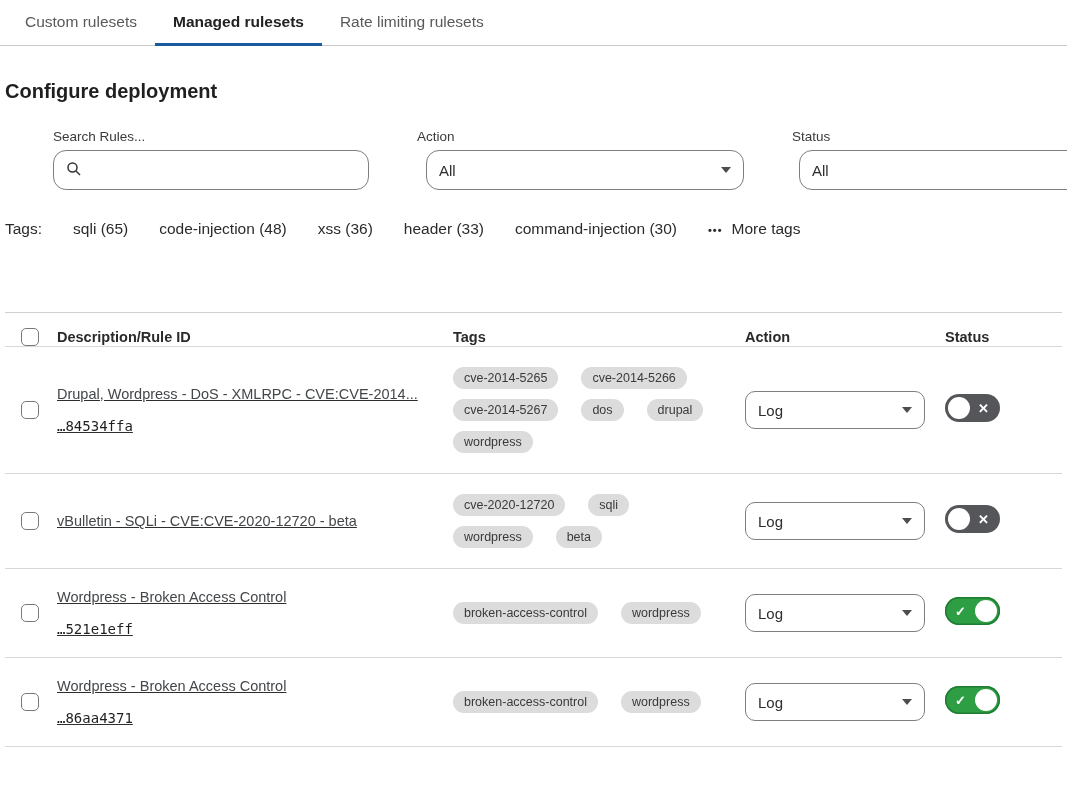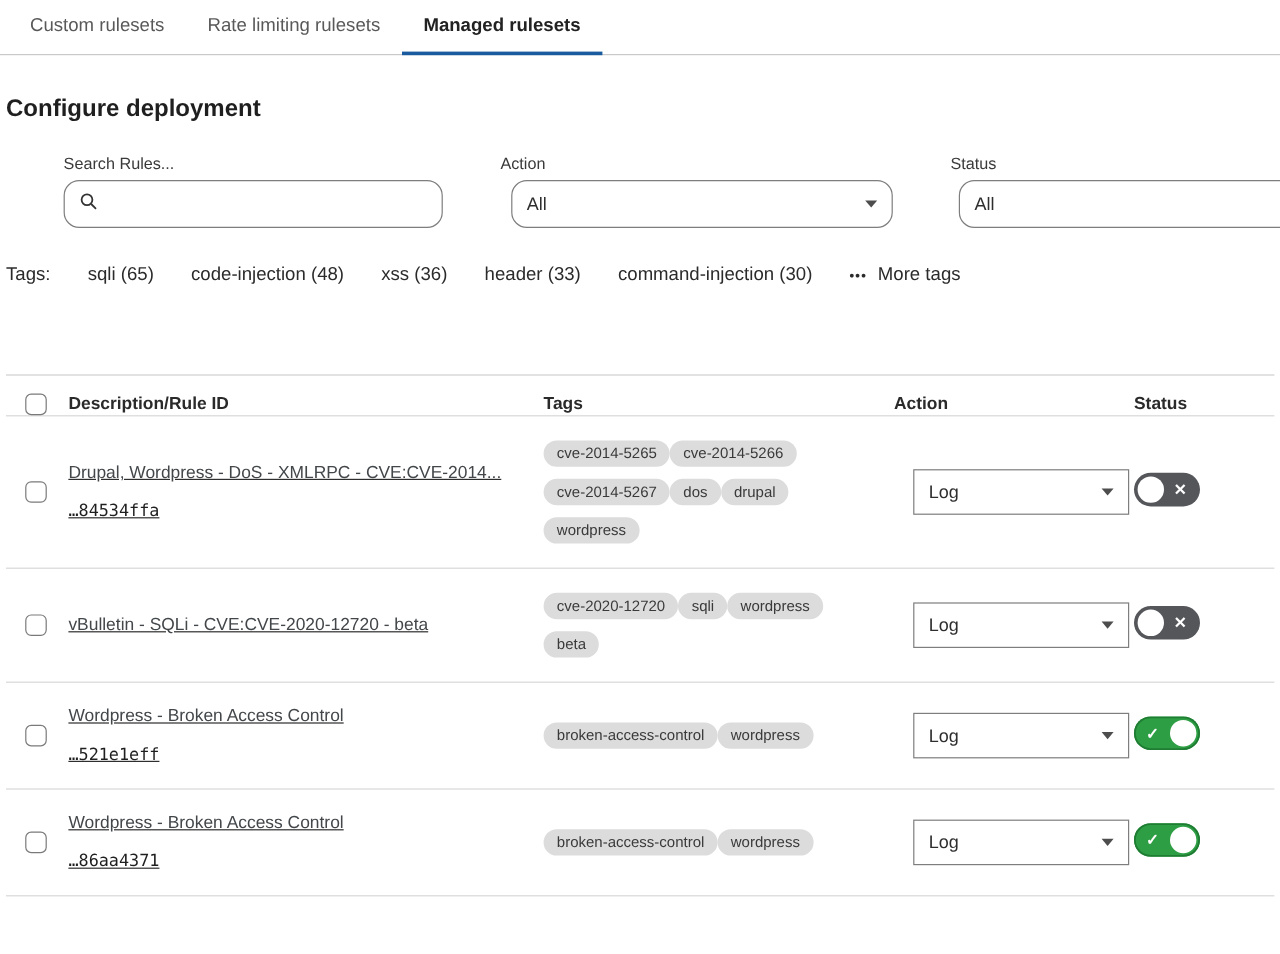--- a/index.html
+++ b/index.html
@@ -74,8 +74,8 @@
 
 <div class="tabbar">
   <div class="tab">Custom rulesets</div>
+  <div class="tab active">Managed rulesets</div>
   <div class="tab">Rate limiting rulesets</div>
-  <div class="tab active">Managed rulesets</div>
 </div>
 
 <div class="content">

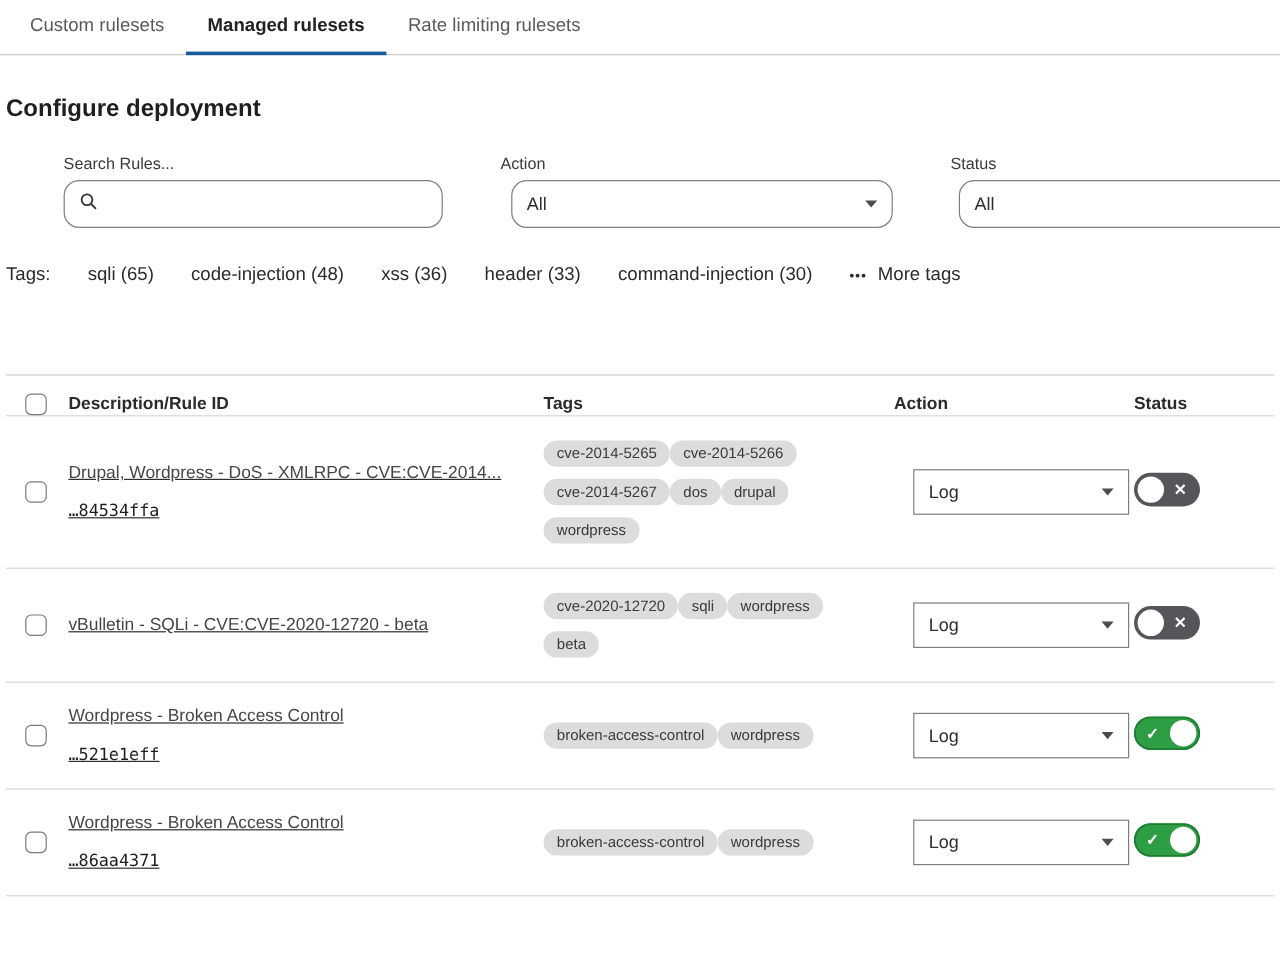--- a/index.html
+++ b/index.html
@@ -53,7 +53,7 @@
   .cell-desc { display:flex; flex-direction:column; justify-content:center; gap:16px; padding-right:24px;text-decoration:underline; }
   .rule-desc { font-size:14.5px; color:#43474a; }
   .rule-id { font-family:"DejaVu Sans Mono", monospace; font-size:14px; color:#1f1f1f; }
-  .cell-tags { display:flex; flex-wrap:wrap; gap:10px 0; align-items:center; align-content:center; padding-right:24px; }
+  .cell-tags { display:flex; flex-wrap:wrap; gap:10px 23px; align-items:center; align-content:center; padding-right:24px; }
   .tag-pill { background:#dcdcdc; color:#3a3a3a; font-size:12.5px; padding:4px 11px; border-radius:11px; white-space:nowrap; }
   .action-select { width:180px; height:38px; border:1px solid #7e7e7e; border-radius:0; background:#fff;
     display:flex; align-items:center; justify-content:space-between; padding:0 12px; font-size:15px; color:#2e2e2e; cursor:pointer;margin-left:16px; }

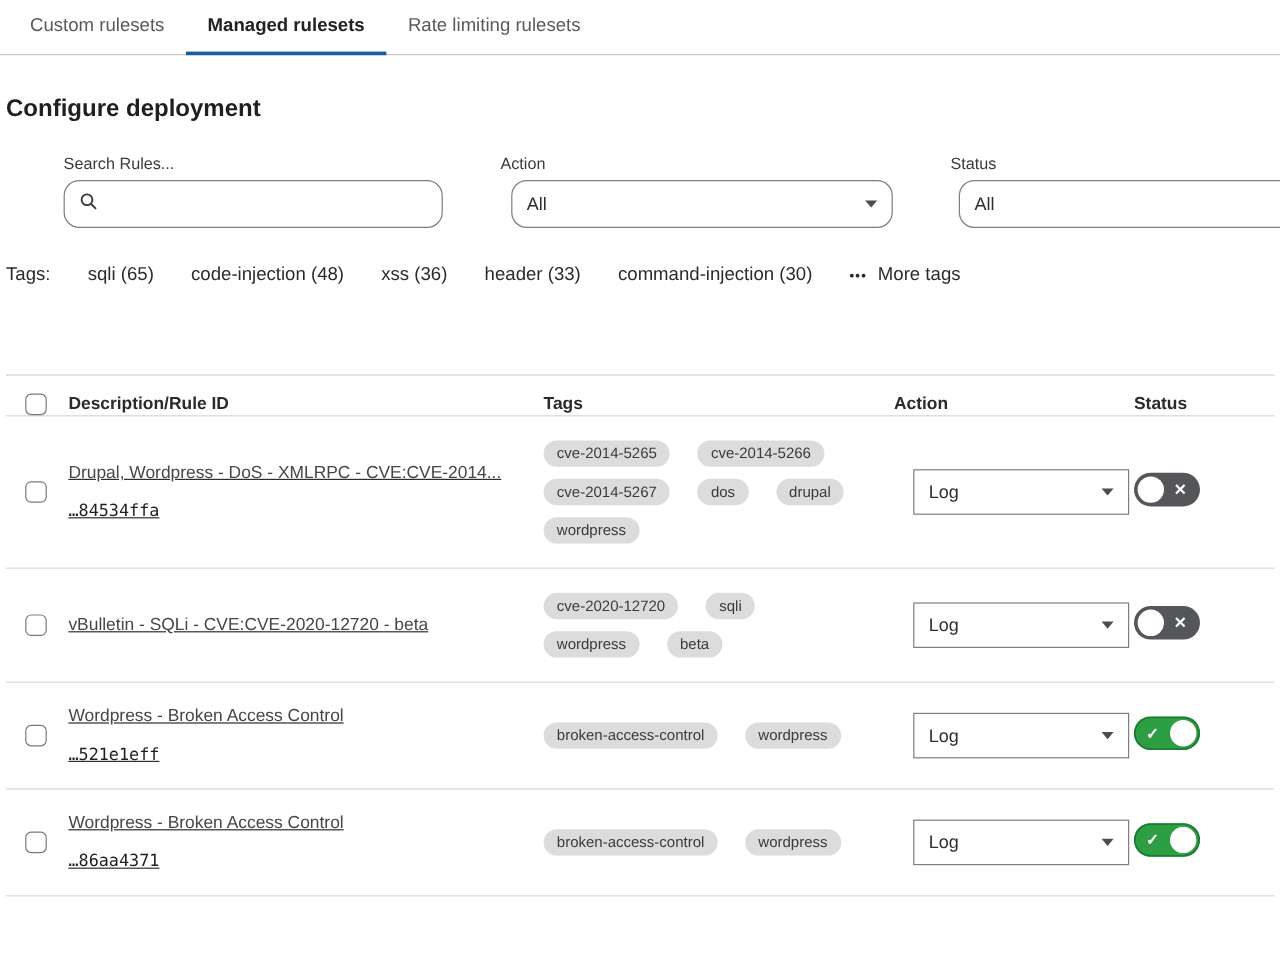--- a/index.html
+++ b/index.html
@@ -55,8 +55,8 @@
   .rule-id { font-family:"DejaVu Sans Mono", monospace; font-size:14px; color:#1f1f1f; }
   .cell-tags { display:flex; flex-wrap:wrap; gap:10px 23px; align-items:center; align-content:center; padding-right:24px; }
   .tag-pill { background:#dcdcdc; color:#3a3a3a; font-size:12.5px; padding:4px 11px; border-radius:11px; white-space:nowrap; }
-  .action-select { width:180px; height:38px; border:1px solid #7e7e7e; border-radius:0; background:#fff;
-    display:flex; align-items:center; justify-content:space-between; padding:0 12px; font-size:15px; color:#2e2e2e; cursor:pointer;margin-left:16px; }
+  .action-select { width:180px; height:38px; border:1px solid #7e7e7e; border-radius:10px; background:#fff;
+    display:flex; align-items:center; justify-content:space-between; padding:0 12px; font-size:15px; color:#2e2e2e; cursor:pointer; }
 
   
   .toggle { width:55px; height:28px; border-radius:14px; position:relative; cursor:pointer; display:inline-block; }

